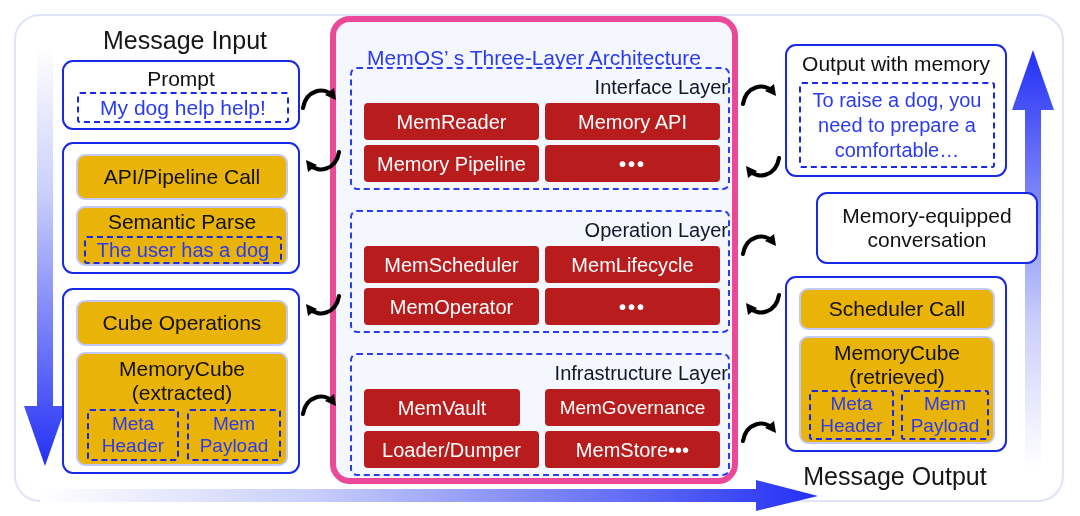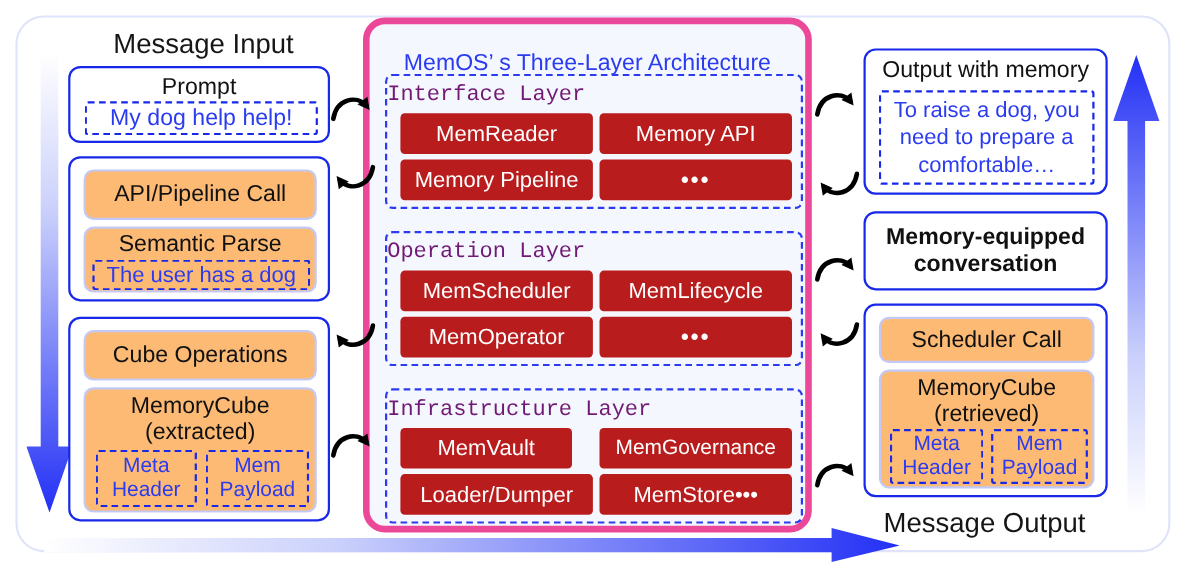--- a/index.html
+++ b/index.html
@@ -60,8 +60,8 @@
     border:2.5px dashed #2a3bf0;border-radius:7px;background:transparent;
   }
   .layer-title{
-    position:absolute;left:0;width:100%;text-align:left;
-    color:#701a75;font-size:20px;line-height:22px;font-family:Liberation Mono, monospace;
+    position:absolute;left:0;width:100%;text-align:right;
+    color:#0f172a;font-size:20px;line-height:22px;
   }
   .chip{
     position:absolute;box-sizing:border-box;

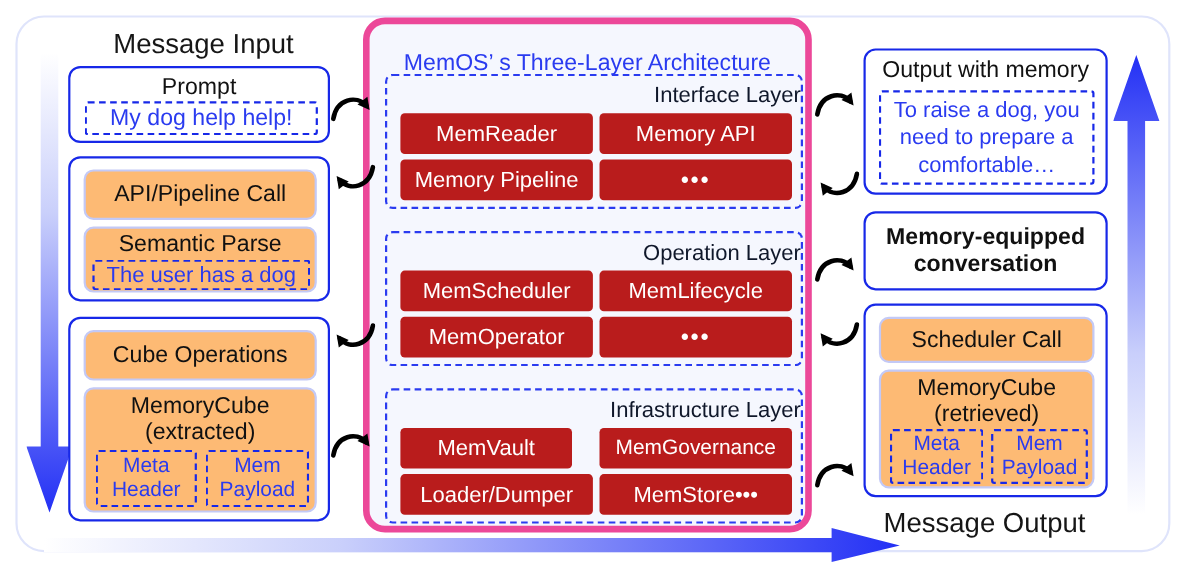--- a/index.html
+++ b/index.html
@@ -34,7 +34,7 @@
   }
   .ibox{ 
     position:absolute;box-sizing:border-box;
-    border:2px solid #c3c9f6;border-radius:9px;background:#fdba74;
+    border:2px solid #c3c9f6;border-radius:9px;background:#eab308;
     display:flex;flex-direction:column;align-items:center;justify-content:center;
   }
   .dbox{ 

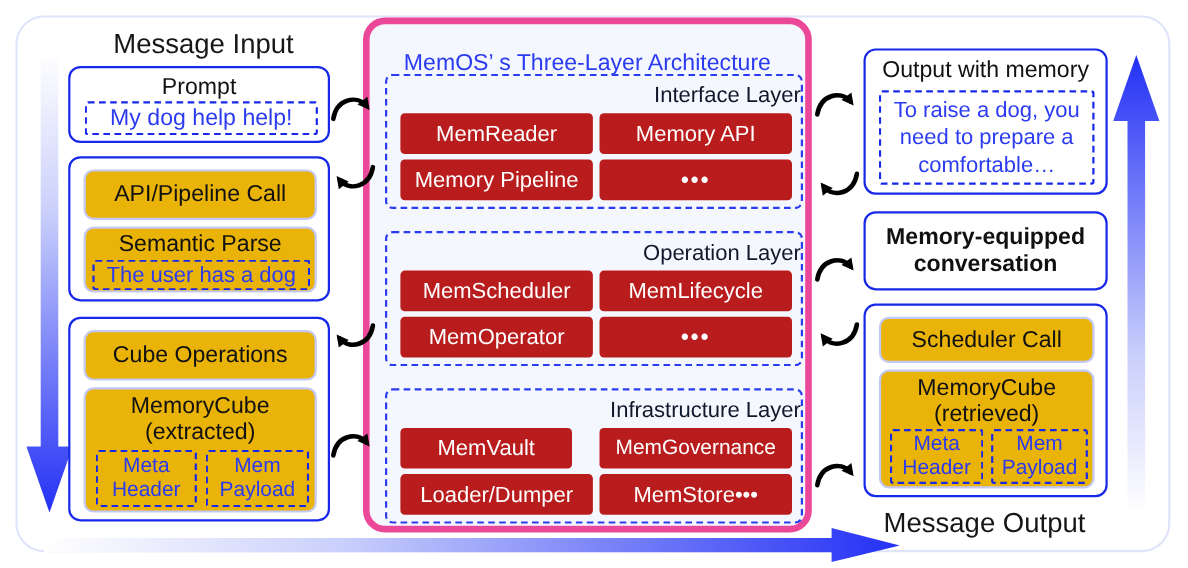--- a/index.html
+++ b/index.html
@@ -185,7 +185,7 @@
     <div class="dbox" style="left:12px;top:36px;width:196px;height:86px;font-size:20px;line-height:25px;padding:0 6px;">To raise a dog, you need to prepare a comfortable…</div>
   </div>
 
-  <div class="obox" style="left:785px;top:192px;width:222px;height:72px;display:flex;flex-direction:column;align-items:center;justify-content:center;font-weight:bold;">
+  <div class="obox" style="left:816px;top:192px;width:222px;height:72px;display:flex;flex-direction:column;align-items:center;justify-content:center;">
     <span class="lbl-black">Memory-equipped</span>
     <span class="lbl-black">conversation</span>
   </div>

